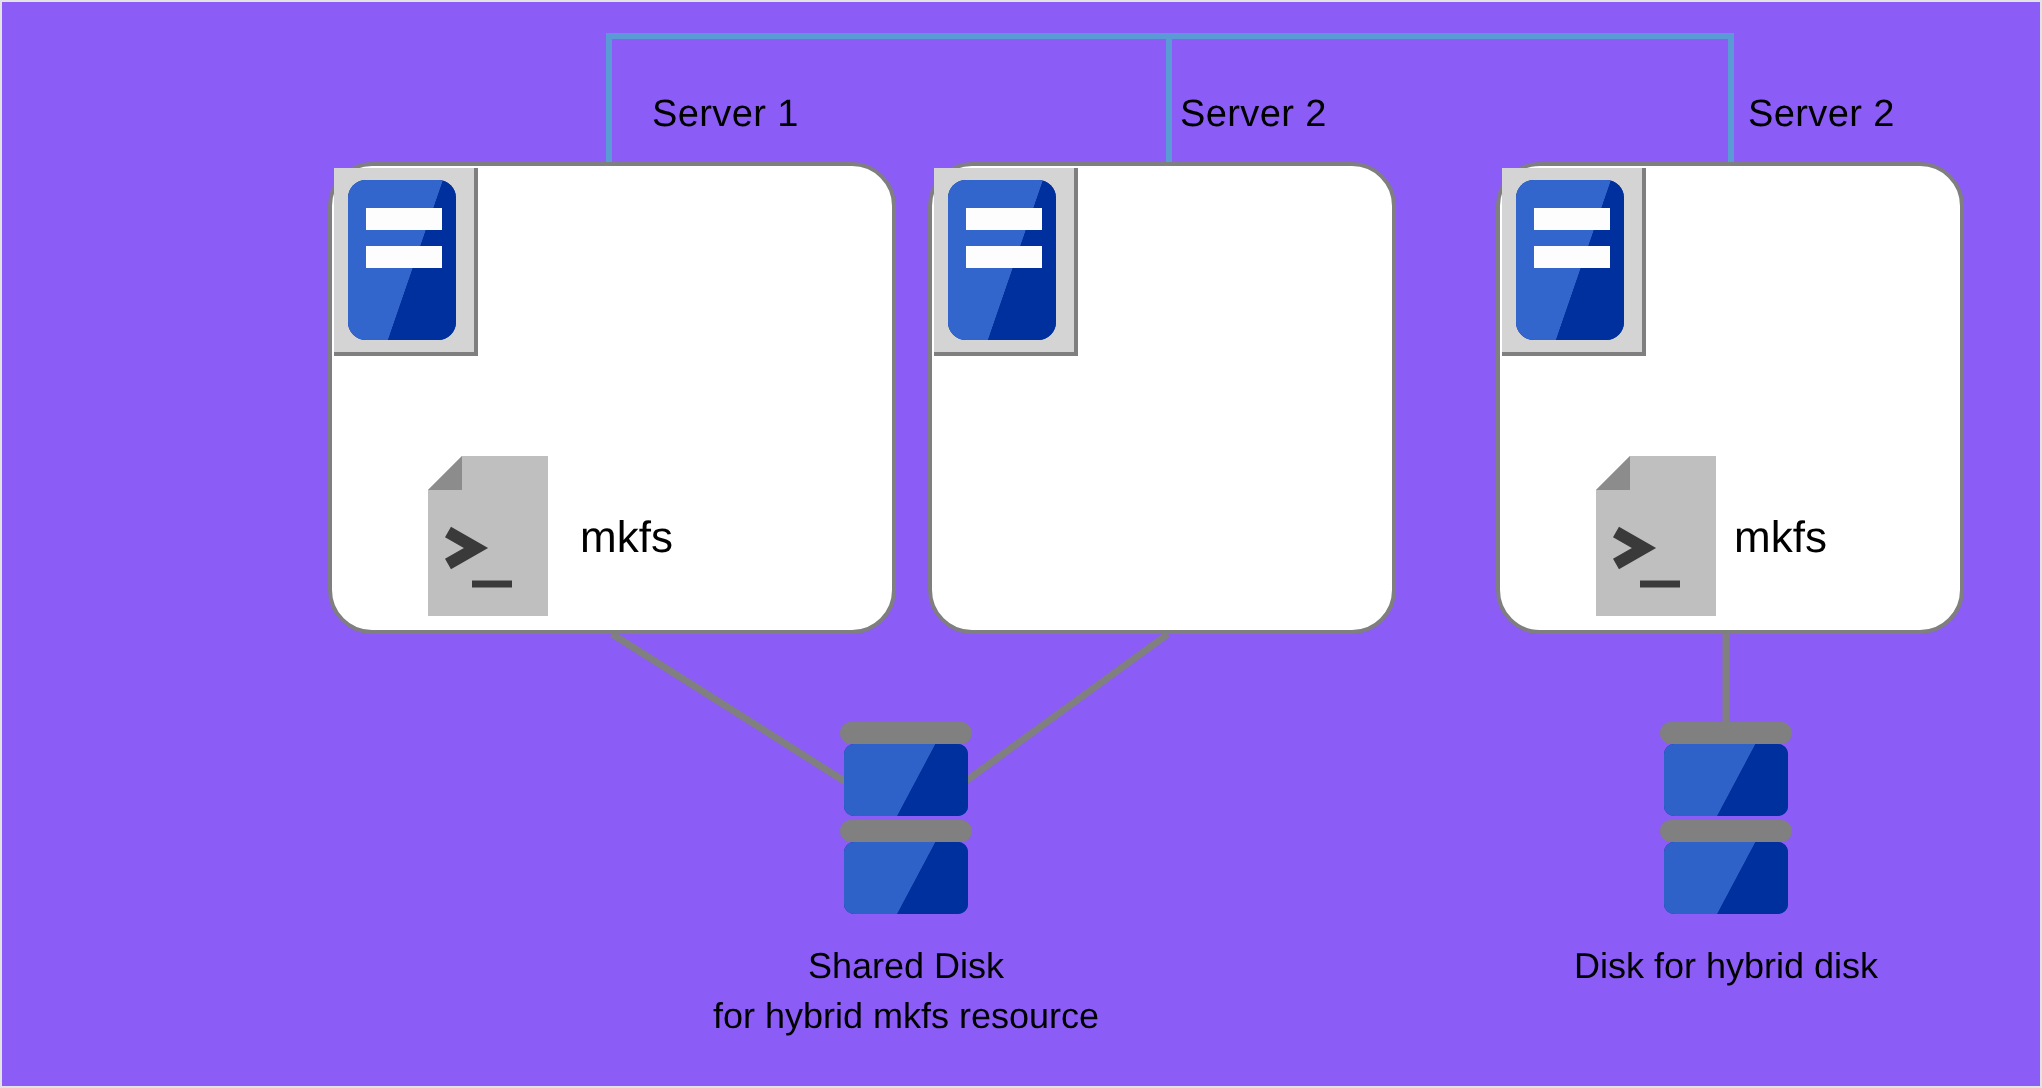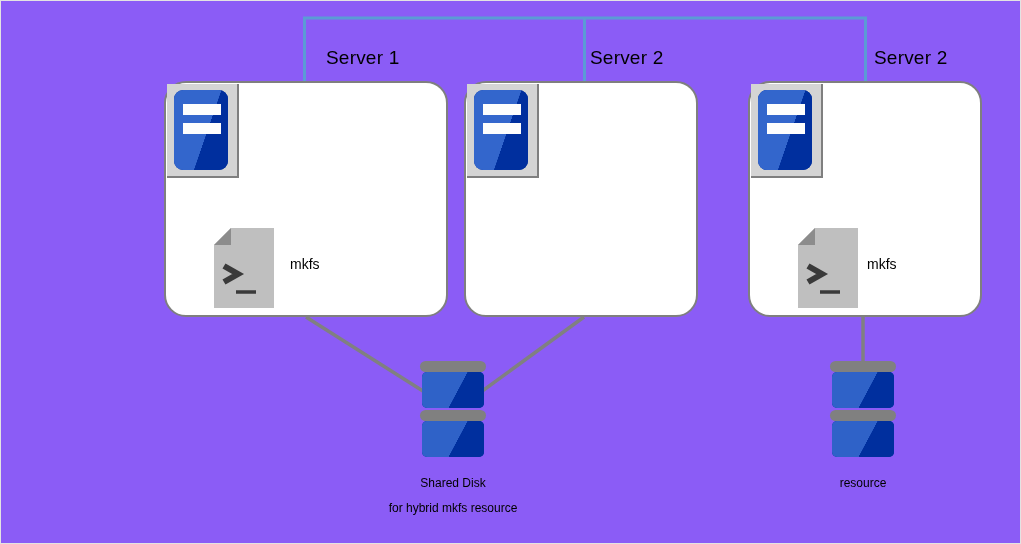--- a/index.html
+++ b/index.html
@@ -103,7 +103,7 @@
   #script-icon-3 { left: 797px; top: 227px; }
   .script-label {
     position: absolute;
-    font-size: 14px;
+    font-size: 22px;
     color: #000000;
     white-space: nowrap;
   }

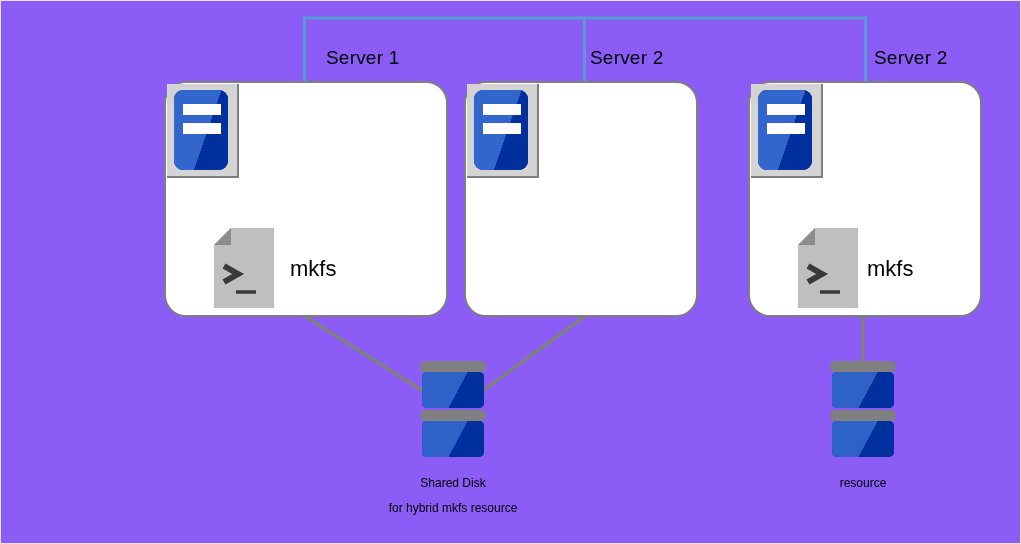--- a/index.html
+++ b/index.html
@@ -152,7 +152,7 @@
   .disk-caption {
     position: absolute;
     text-align: center;
-    font-size: 12px;
+    font-size: 18px;
     color: #000000;
     line-height: 25px;
     white-space: nowrap;

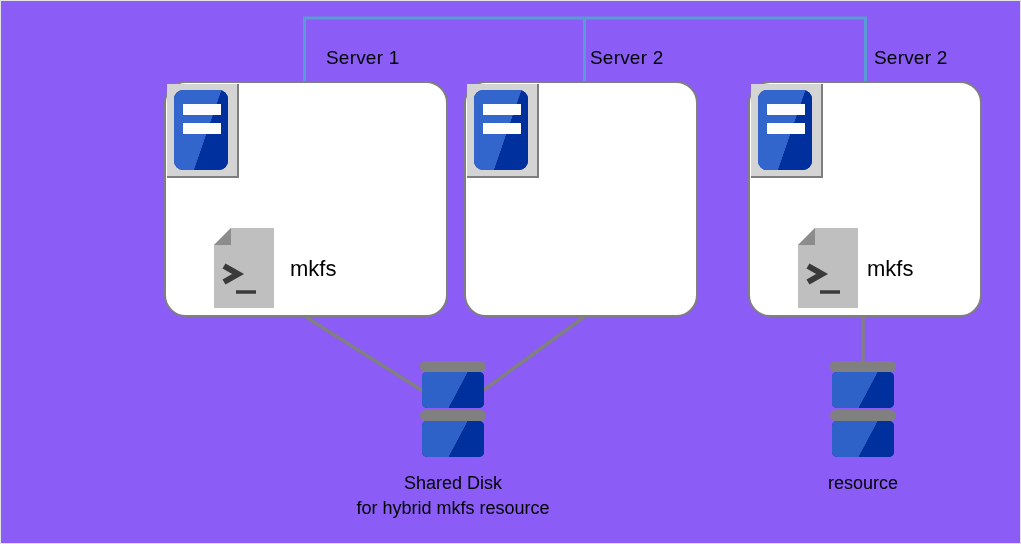--- a/index.html
+++ b/index.html
@@ -259,6 +259,7 @@
     </div>
   </div>
   <div class="disk-caption" id="disk-caption-local">
+    <div>Disk for hybrid disk</div>
     <div>resource</div>
   </div>
 

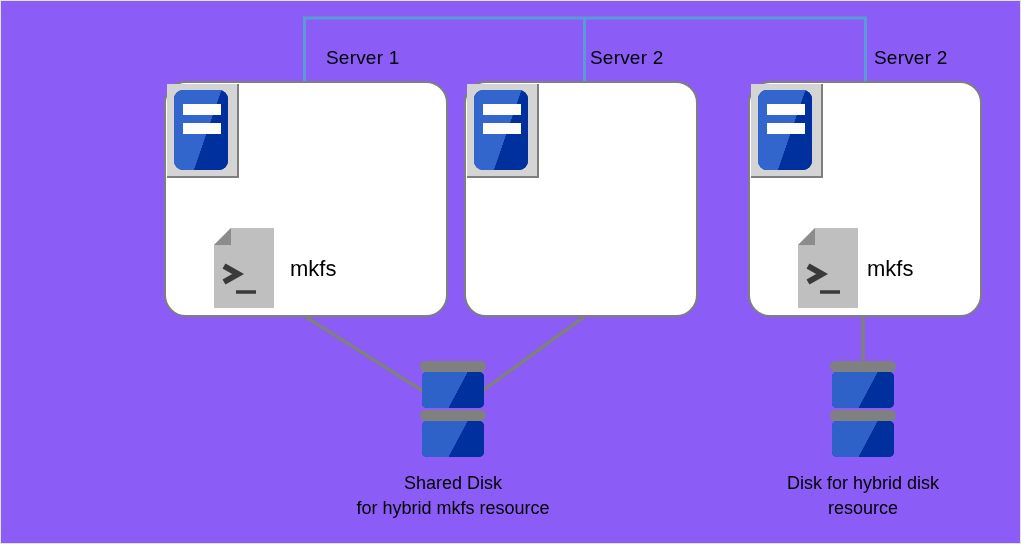--- a/index.html
+++ b/index.html
@@ -260,7 +260,6 @@
   </div>
   <div class="disk-caption" id="disk-caption-local">
     <div>Disk for hybrid disk</div>
-    <div>resource</div>
   </div>
 
 </div>

